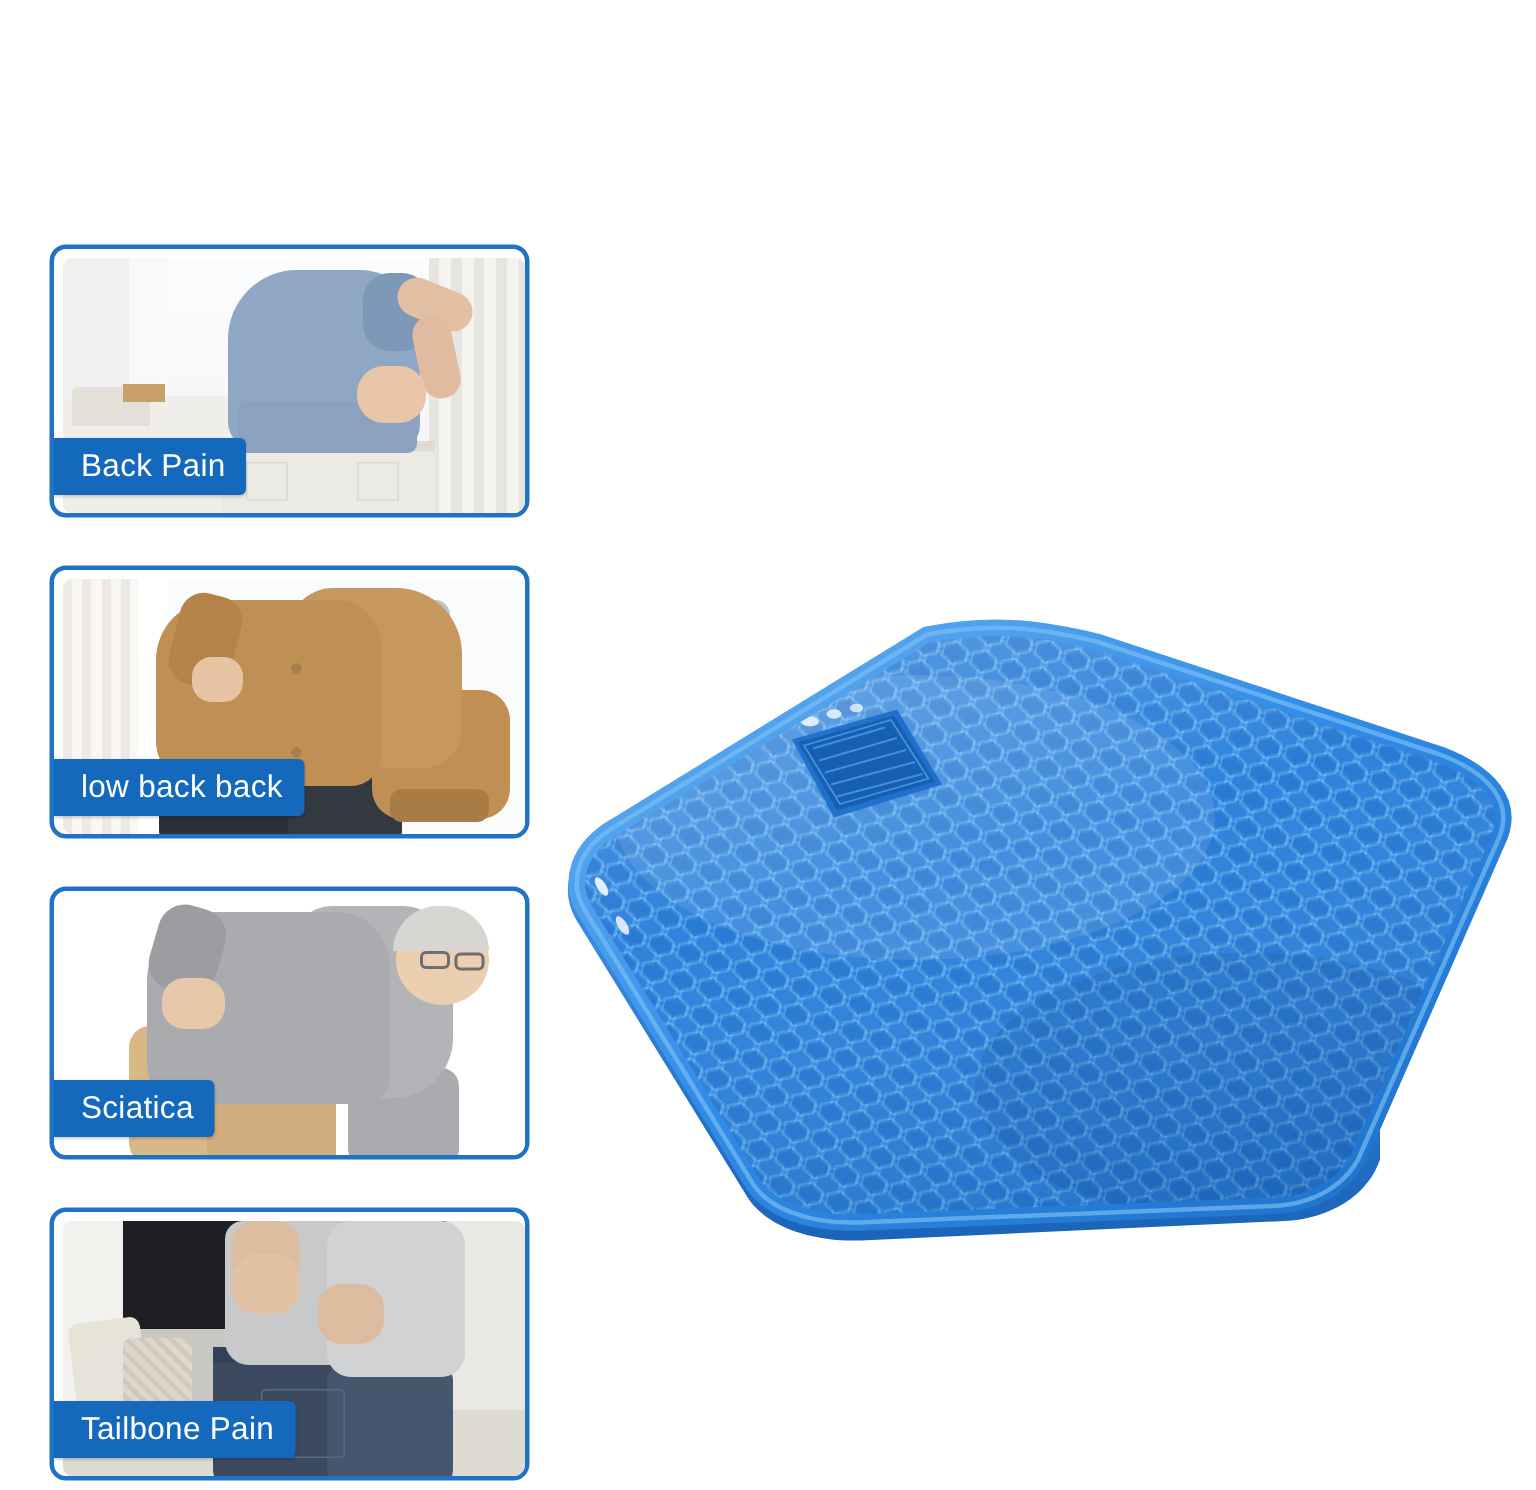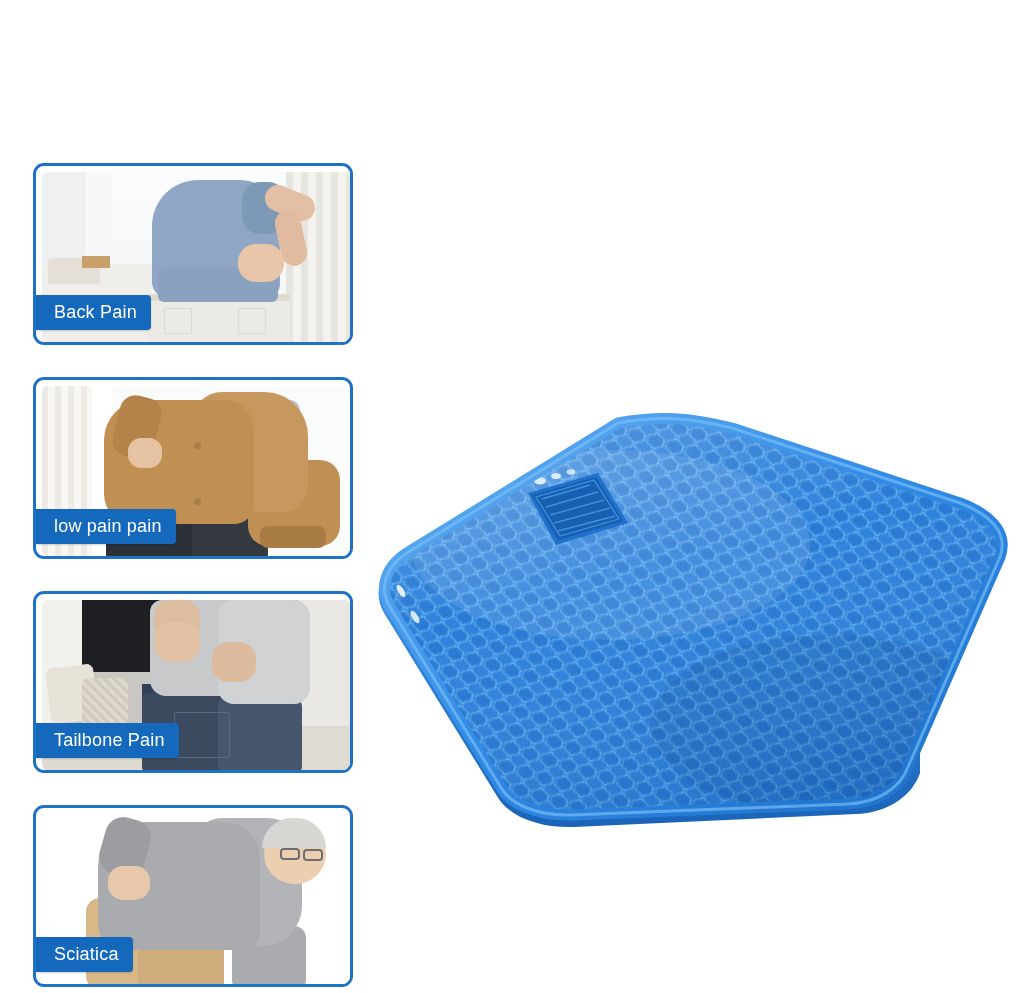--- a/index.html
+++ b/index.html
@@ -49,7 +49,7 @@
     position: absolute; left: 0px; bottom: 12px;
     background: #1469bd;
     color: #ffffff;
-    font-size: 18px;
+    font-size: 21px;
     line-height: 1;
     padding: 8px 14px 9px 18px;
     border-top-right-radius: 4px;

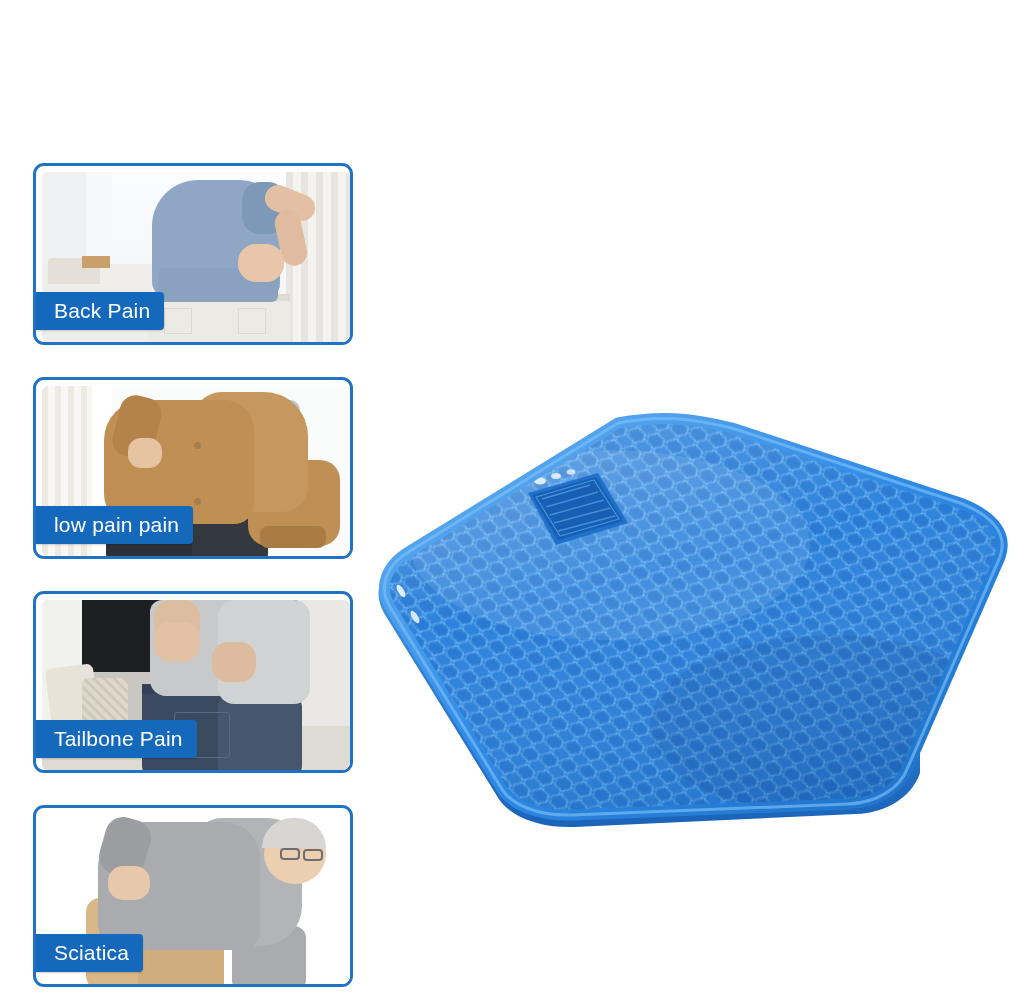--- a/index.html
+++ b/index.html
@@ -207,7 +207,7 @@
             <div class="fig hand"></div>
         </div>
       </div>
-      <div class="card-label">low pain pain</div>
+      <div class="card-label">low back back</div>
     </div>
 
     <div class="card">

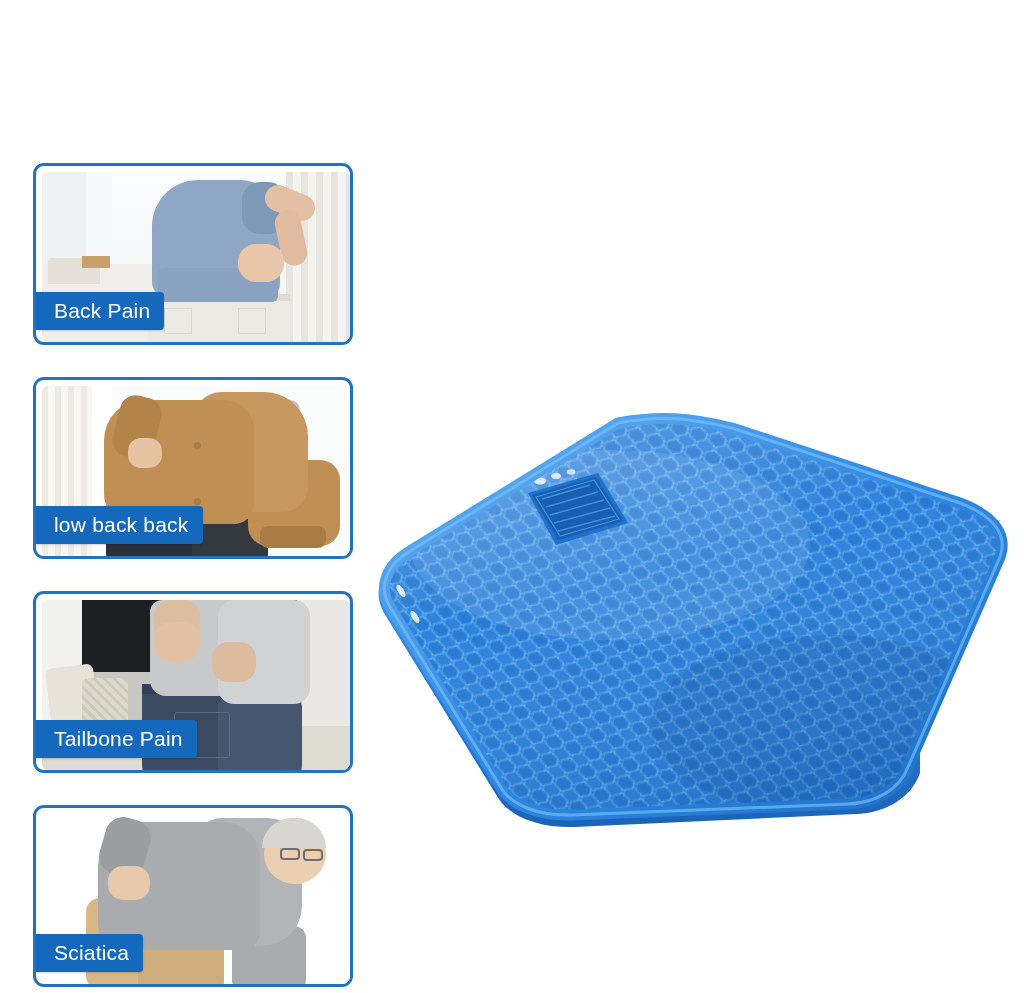--- a/index.html
+++ b/index.html
@@ -212,6 +212,26 @@
 
     <div class="card">
       <div class="photo">
+        <div class="scene s3">
+          <div class="fig khaki"></div>
+            <div class="fig khaki2"></div>
+          <div class="fig leg"></div>
+          <div class="fig tie"></div>
+          <div class="fig swv"></div>
+            <div class="fig sweater"></div>
+          <div class="fig sleeve"></div>
+            <div class="fig hand"></div>
+          <div class="fig head"></div>
+            <div class="fig hair"></div>
+          <div class="fig glass1"></div>
+            <div class="fig glass2"></div>
+        </div>
+      </div>
+      <div class="card-label">Sciatica</div>
+    </div>
+
+    <div class="card">
+      <div class="photo">
         <div class="scene s4">
           <div class="fig win"></div>
             <div class="fig winr"></div>
@@ -234,26 +254,6 @@
       <div class="card-label">Tailbone Pain</div>
     </div>
 
-    <div class="card">
-      <div class="photo">
-        <div class="scene s3">
-          <div class="fig khaki"></div>
-            <div class="fig khaki2"></div>
-          <div class="fig leg"></div>
-          <div class="fig tie"></div>
-          <div class="fig swv"></div>
-            <div class="fig sweater"></div>
-          <div class="fig sleeve"></div>
-            <div class="fig hand"></div>
-          <div class="fig head"></div>
-            <div class="fig hair"></div>
-          <div class="fig glass1"></div>
-            <div class="fig glass2"></div>
-        </div>
-      </div>
-      <div class="card-label">Sciatica</div>
-    </div>
-
   </div>
 
   <div class="product">

